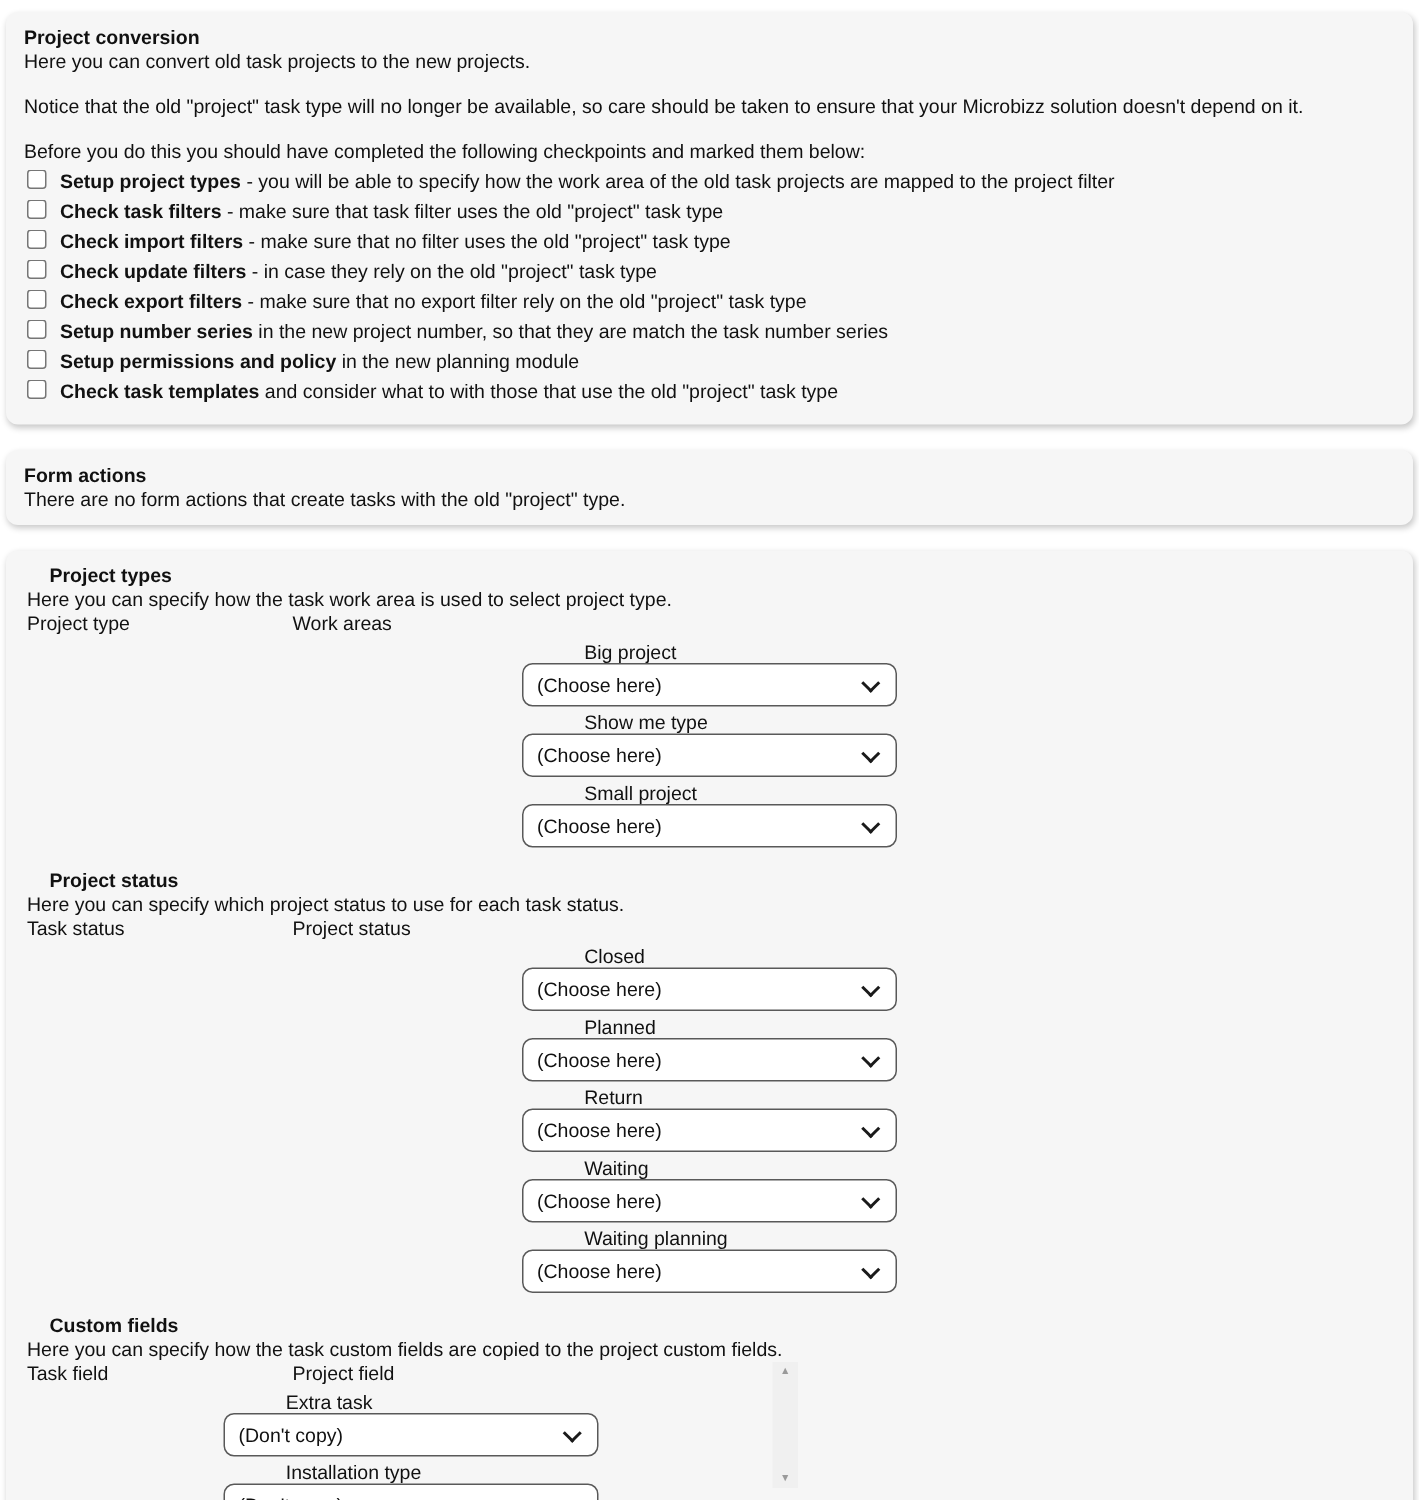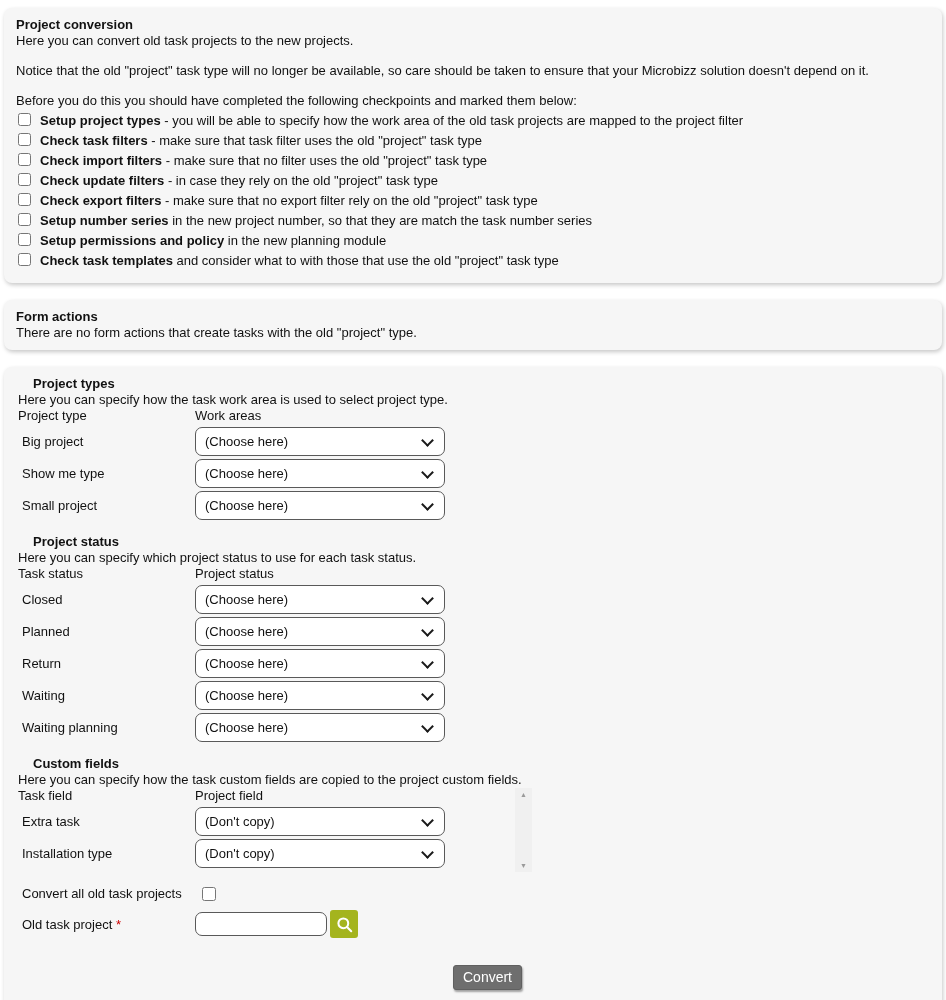--- a/index.html
+++ b/index.html
@@ -35,7 +35,7 @@
   .section-desc { margin: 1px 0 0 2px; }
   .cols-header { display: flex; margin: 1px 0 4px 2px; }
   .cols-header .col1 { width: 177px; }
-  .field-row { display: flex; align-items: center; margin: 0 0 3px 0; }
+  .field-row { display: flex; align-items: center; margin: 0 0 3px 0; flex-direction: column; }
   .row-label { width: 179px; padding-left: 6px; }
 
   .select-wrap { position: relative; width: 250px; }

